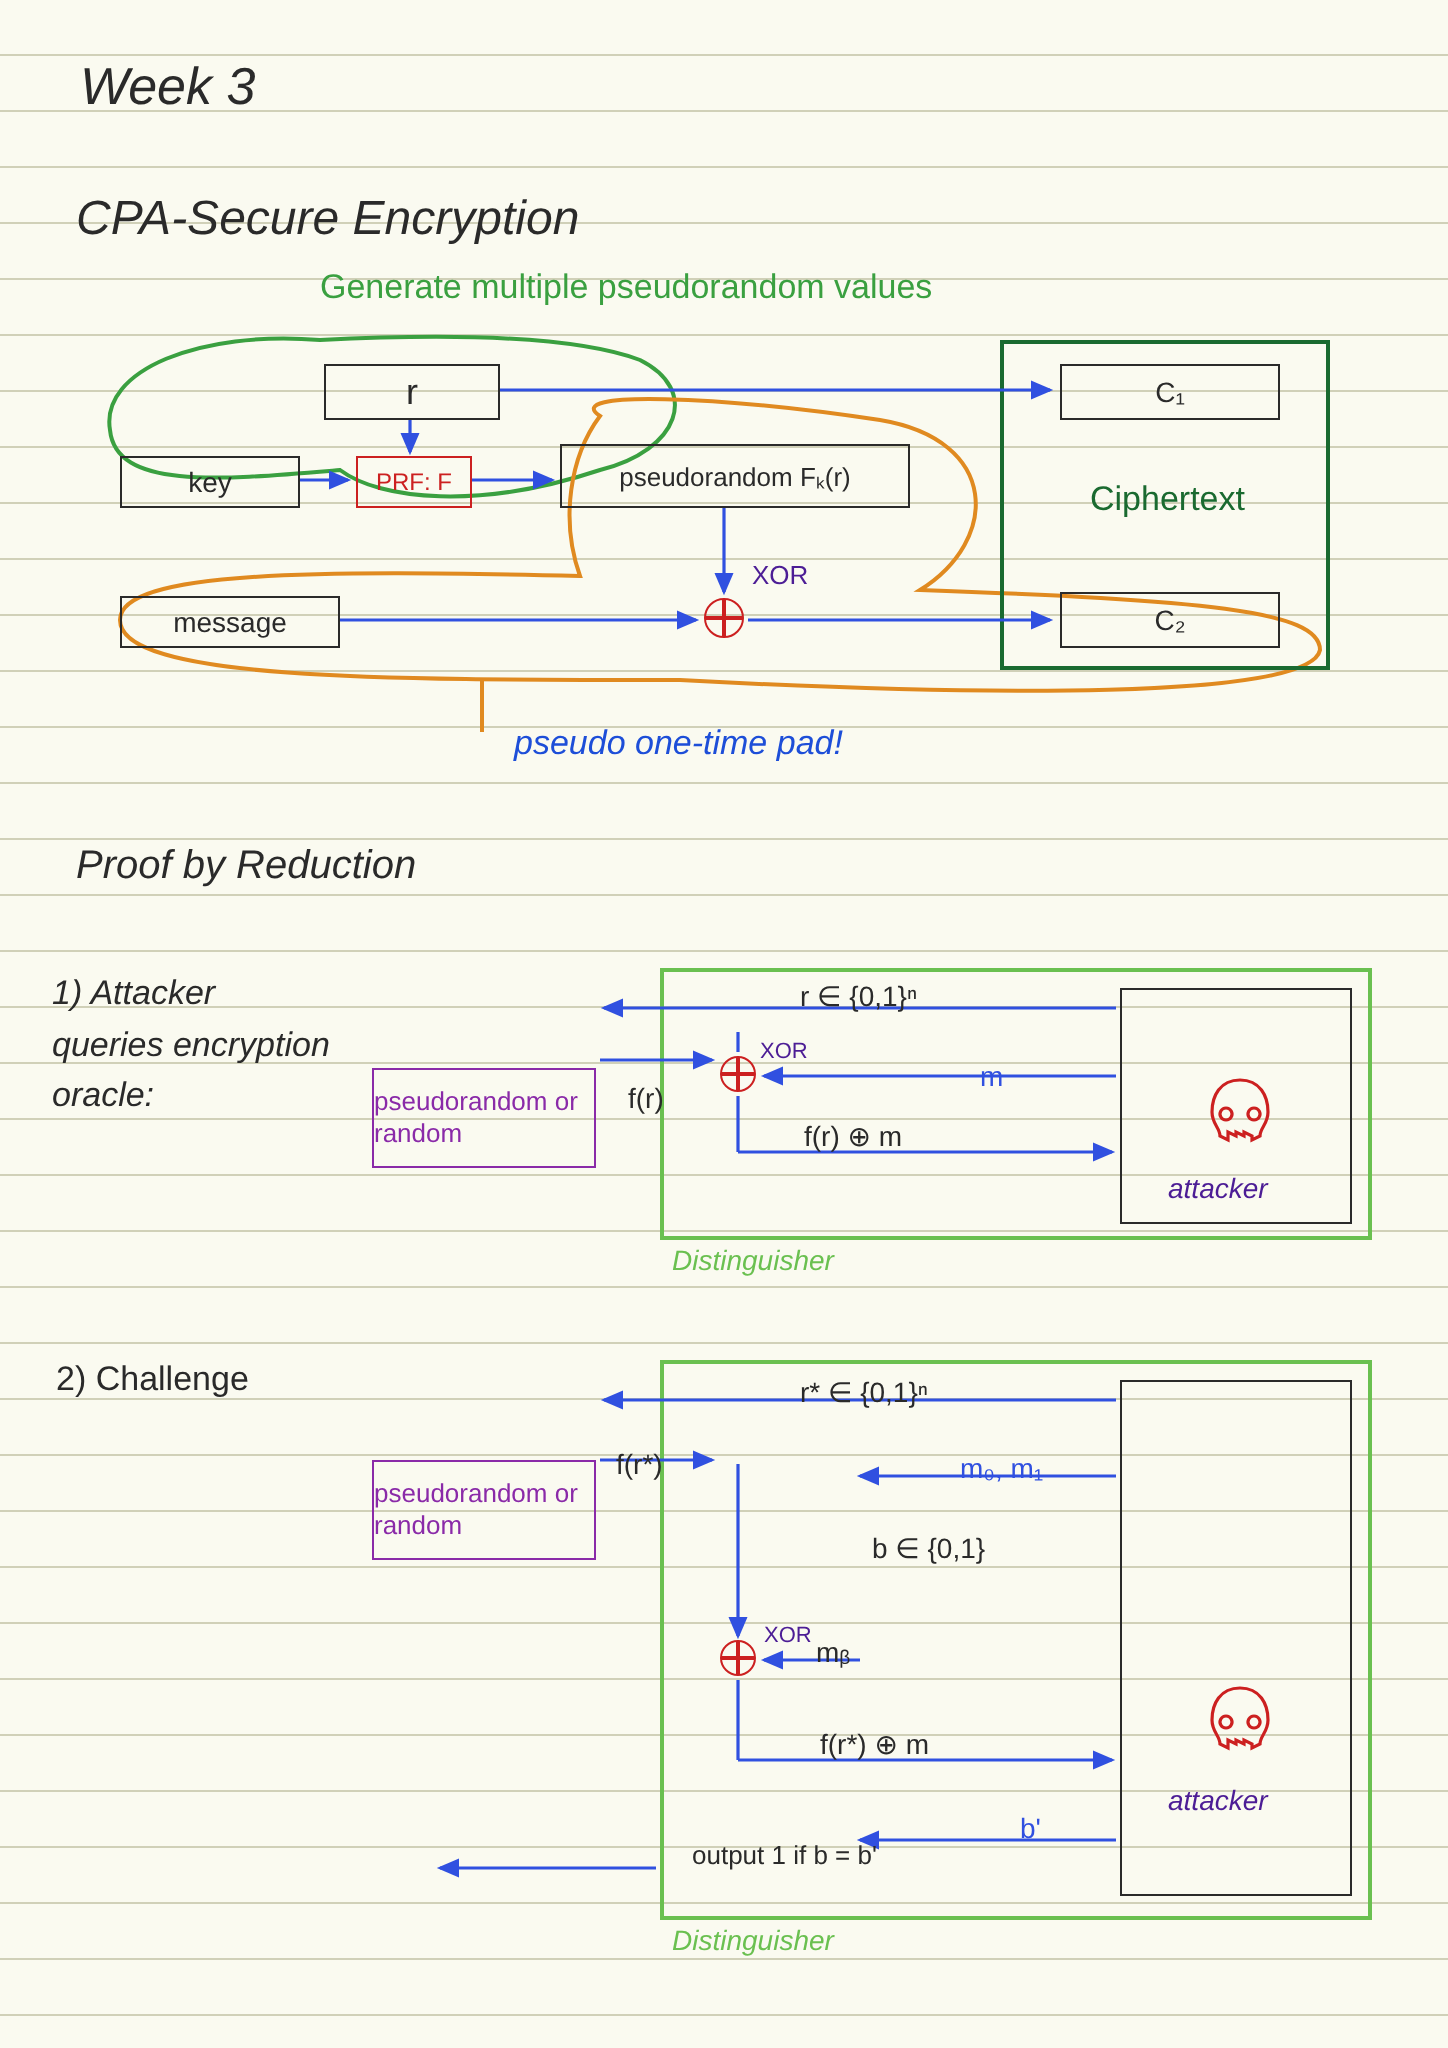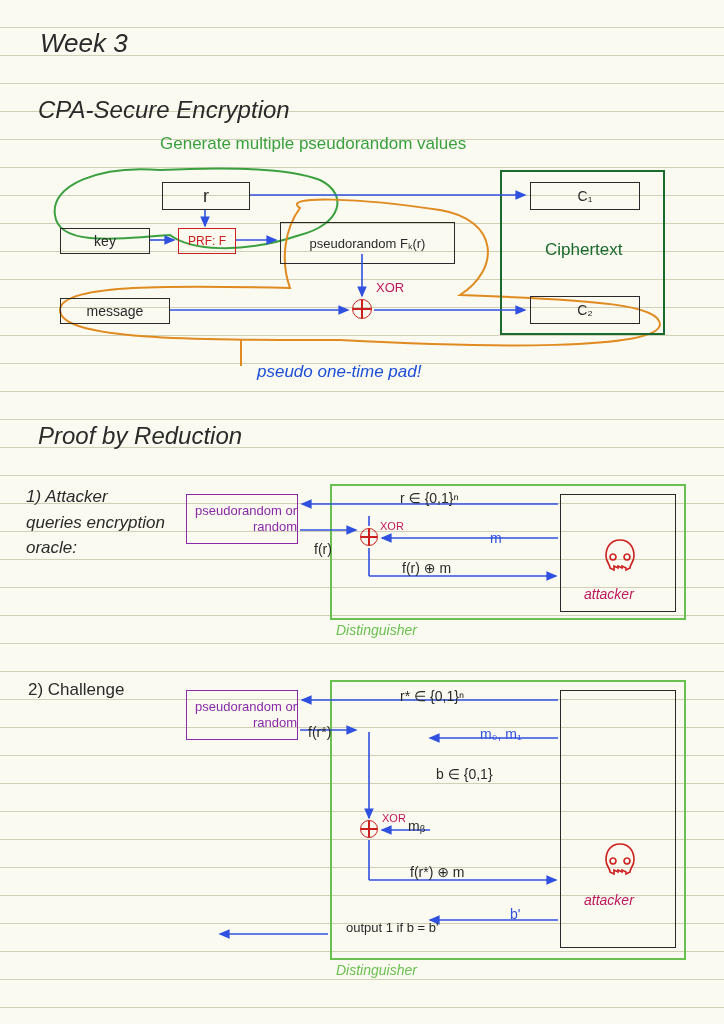--- a/index.html
+++ b/index.html
@@ -111,7 +111,7 @@
   <div class="box" style="top:182px;left:162px;width:88px;height:28px;font-size:18px">r</div>
   <div class="box" style="top:228px;left:60px;width:90px;height:26px">key</div>
   <div class="box redtext" style="top:228px;left:178px;width:58px;height:26px;font-size:12px">PRF: F</div>
-  <div class="box" style="top:222px;left:280px;width:175px;height:42px;font-size:13px">pseudorandom Fₖ(r)</div>
+  <div class="box" style="top:222px;left:280px;width:175px;height:32px;font-size:13px">pseudorandom Fₖ(r)</div>
   <div class="box" style="top:298px;left:60px;width:110px;height:26px">message</div>
 
   <div class="cipherbox" style="top:170px;left:500px;width:165px;height:165px"></div>

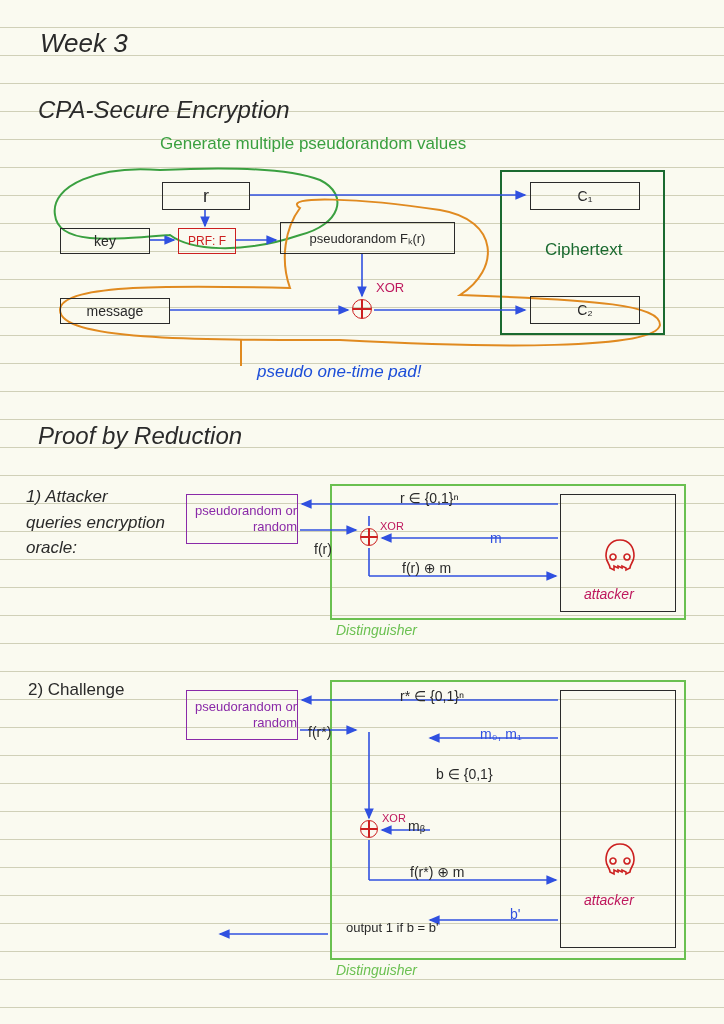--- a/index.html
+++ b/index.html
@@ -74,7 +74,7 @@
   }
   .annot.green { color: #3aa040; }
   .annot.orange { color: #1d4ed8; font-style: italic; margin-left: 32px; }
-  .annot.red { color: #be185d; text-align: center; }
+  .annot.red { color: #4c1d95; text-align: center; }
   .annot.blue { color: #3050e0; }
   .annot.lime { color: #6ac050; font-style: italic; }
   .skull {

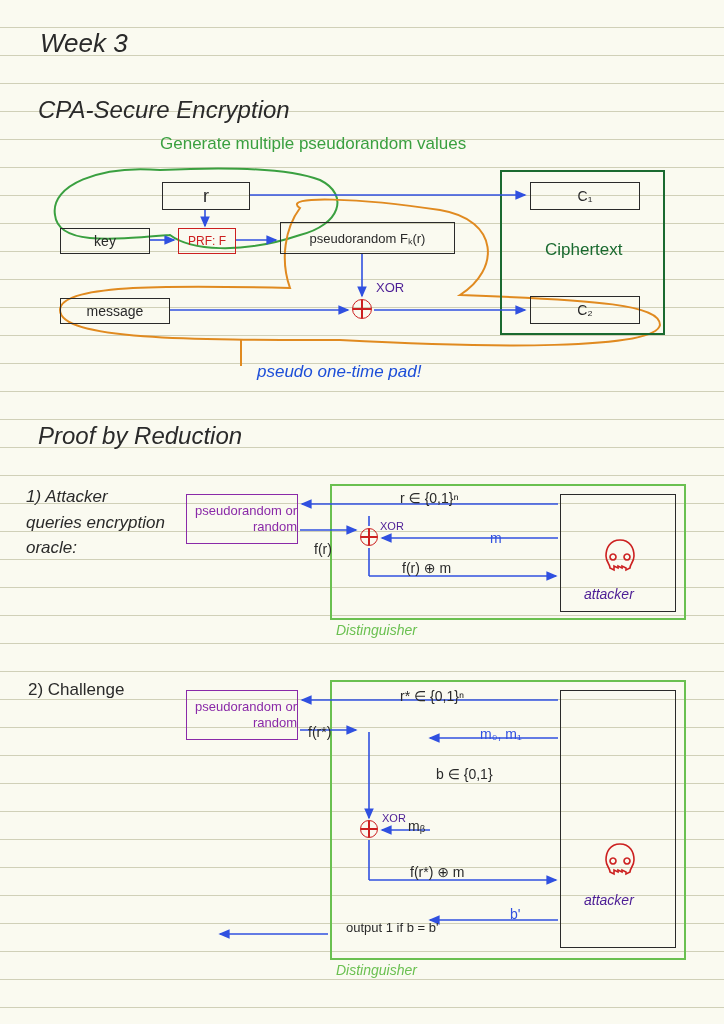--- a/index.html
+++ b/index.html
@@ -150,7 +150,7 @@
     <line x1="6" y1="28" x2="6" y2="2" stroke="#e08a20" stroke-width="2"></line>
   </svg>
 
-  <div class="hand-title" style="top:422px;left:38px;font-size:24px">Proof by Reduction</div>
+  <div class="hand-title" style="top:422px;left:38px;font-size:20px">Proof by Reduction</div>
 
   <div class="annot" style="top:484px;left:26px;width:140px;font-size:17px;font-style:italic;line-height:1.5">1) Attacker queries encryption oracle:</div>
 

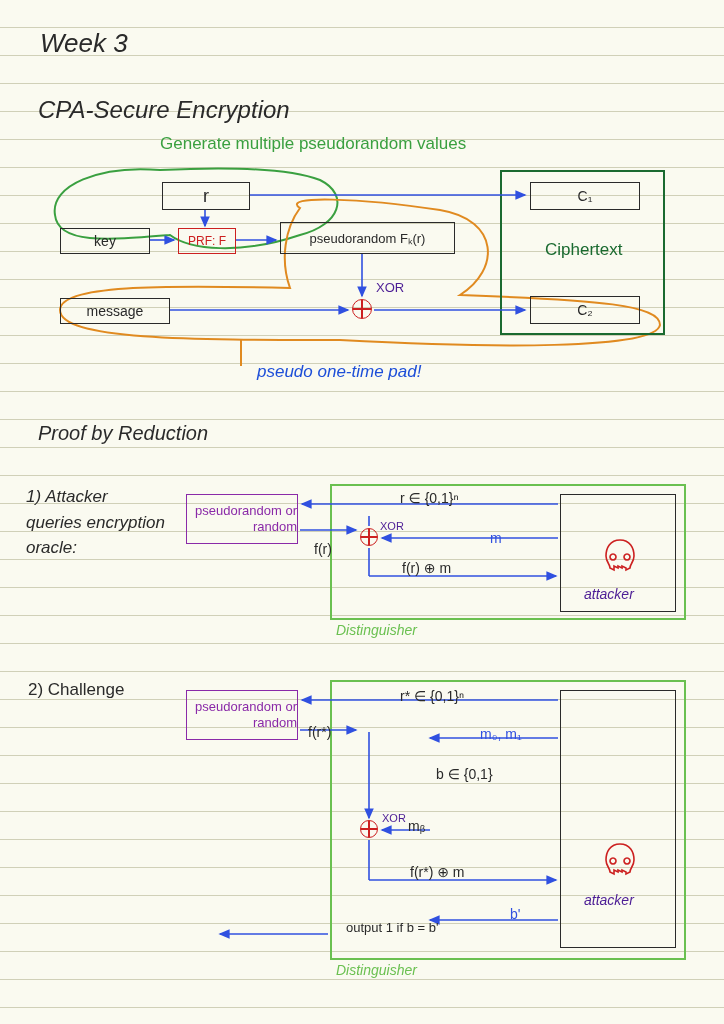--- a/index.html
+++ b/index.html
@@ -42,7 +42,7 @@
     color: #2a2a2a;
   }
   .box.redtext { color: #cc2020; border-color: #cc2020; }
-  .box.purpletext { color: #8a2aa8; border-color: #8a2aa8; text-align: right; line-height: 1.2; font-size: 13px; }
+  .box.purpletext { color: #8a2aa8; border-color: #8a2aa8; text-align: left; line-height: 1.2; font-size: 13px; margin-top: 40px; }
   .cipherbox {
     position: absolute;
     border: 2px solid #1a6a30;

